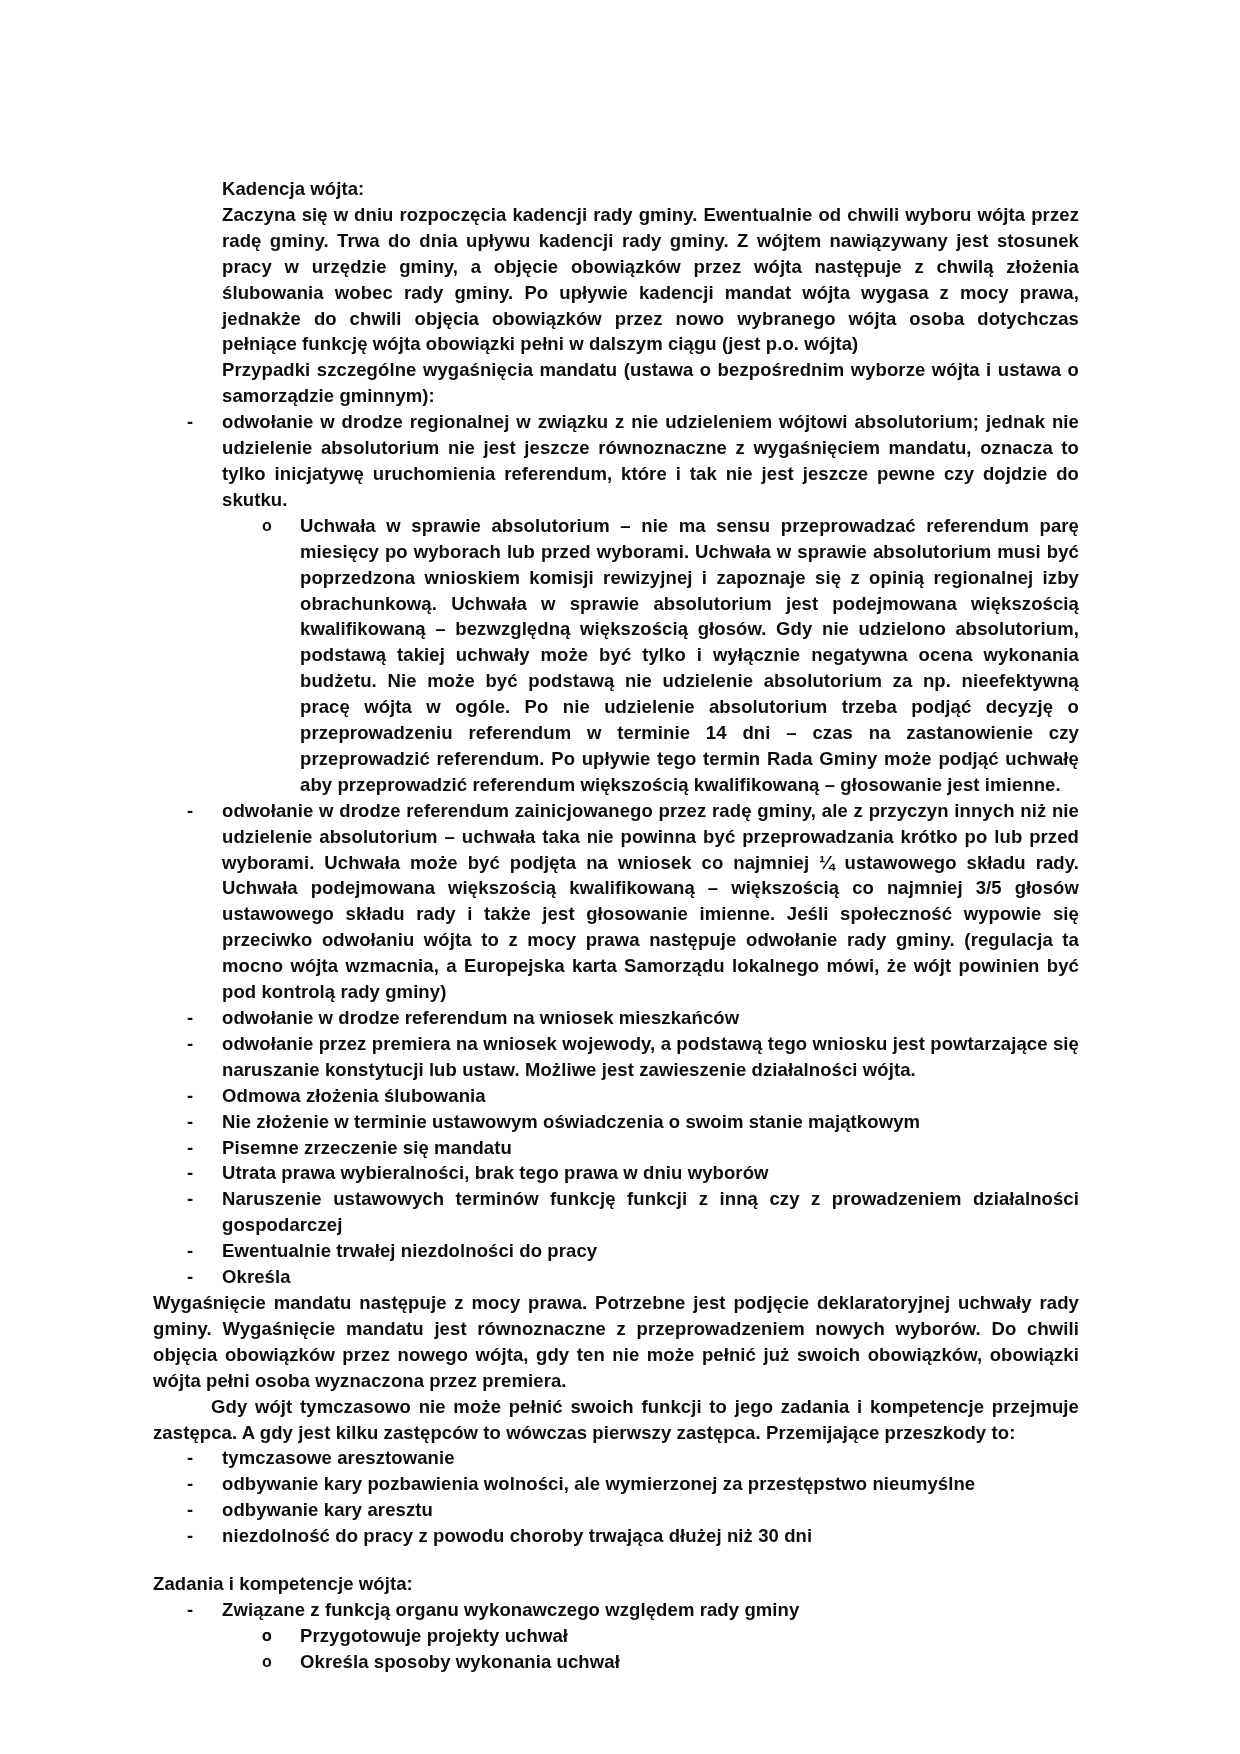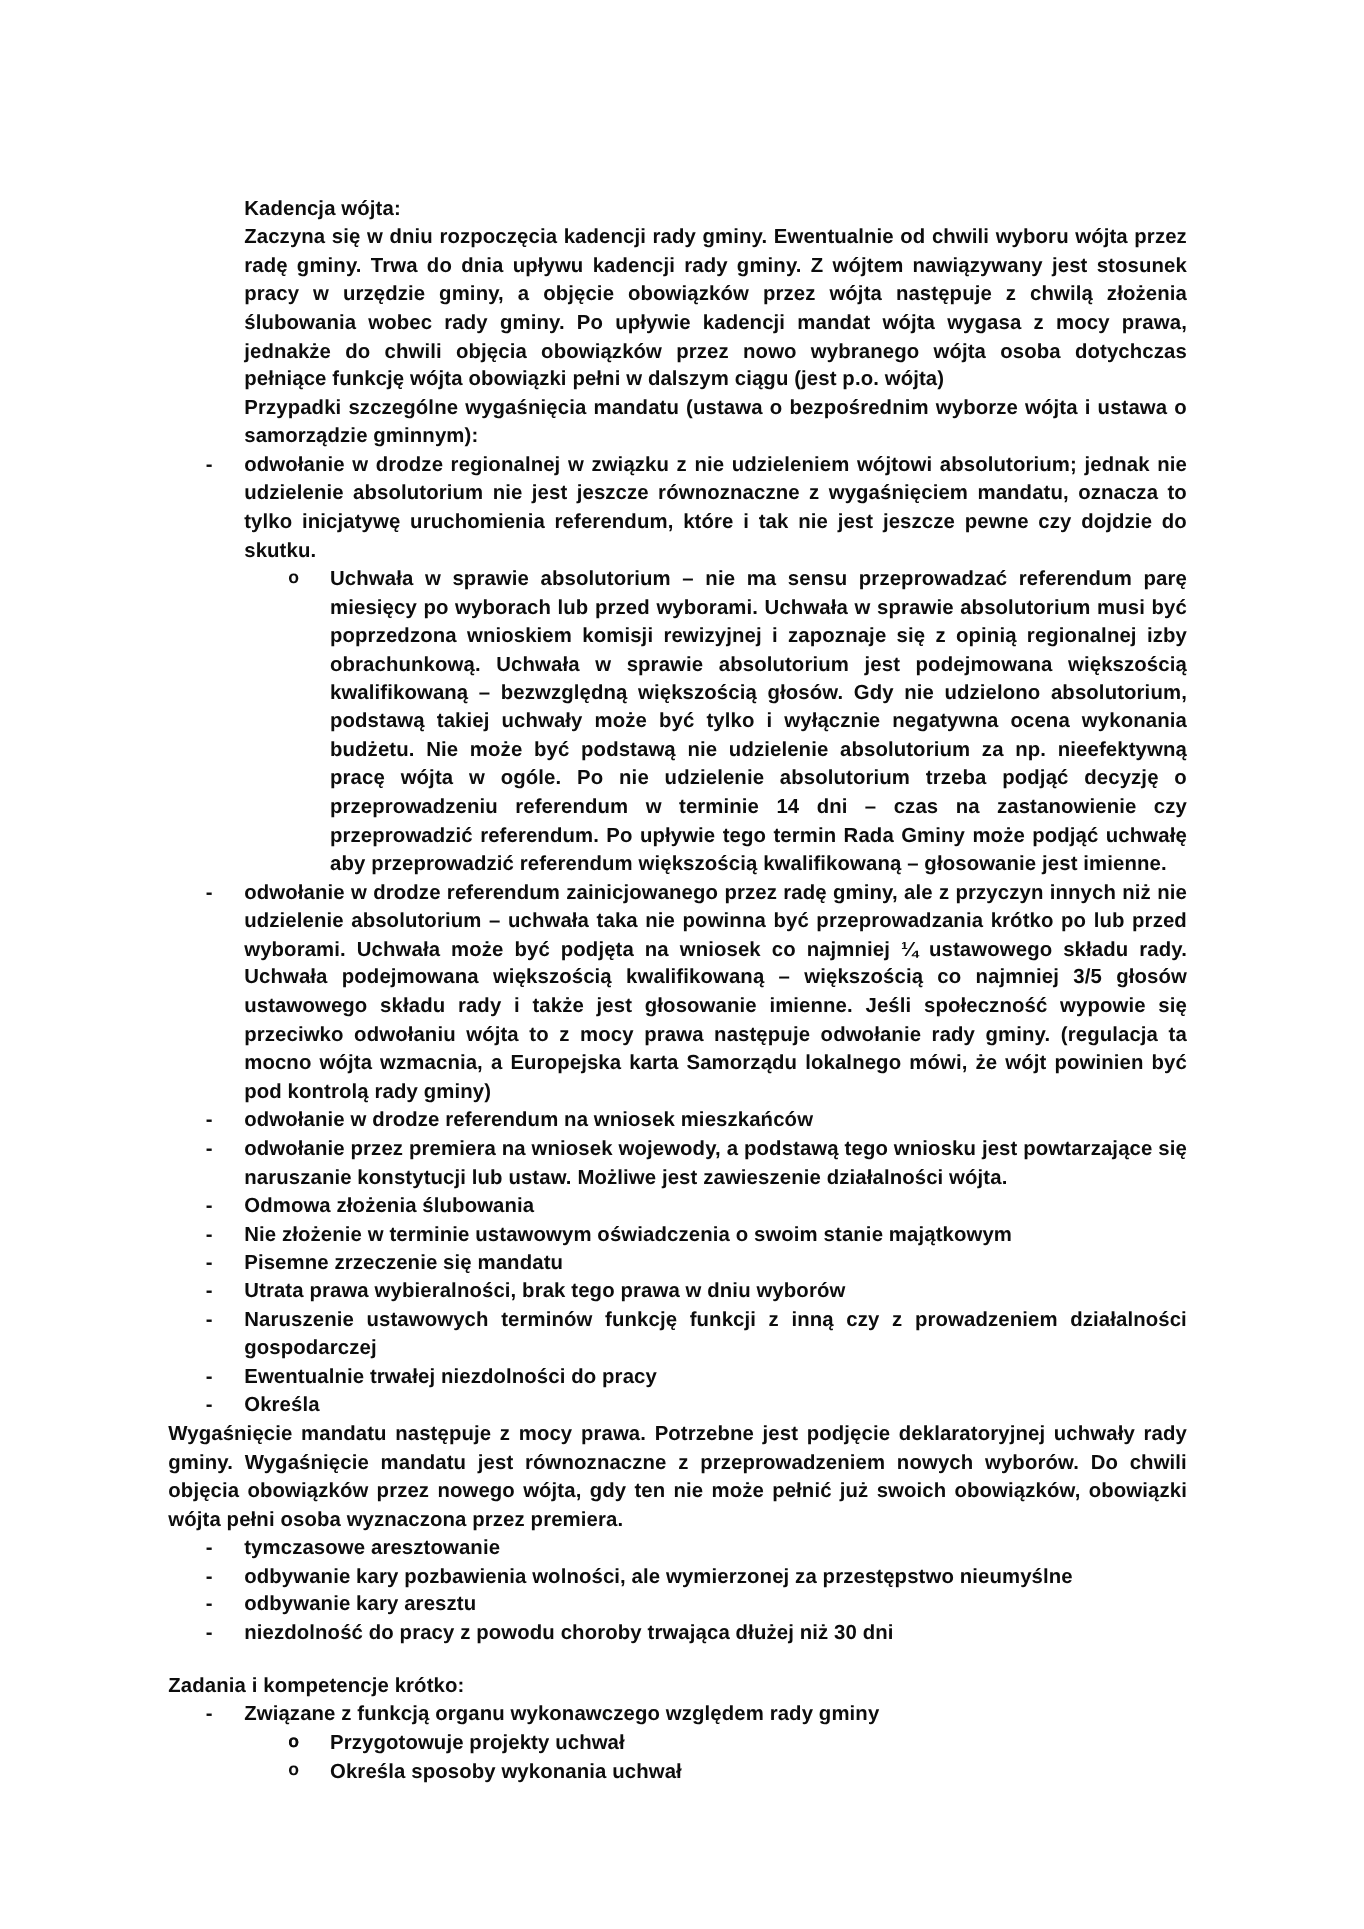--- a/index.html
+++ b/index.html
@@ -96,6 +96,7 @@
   </div>
 
   <p class="just">Wygaśnięcie mandatu następuje z mocy prawa. Potrzebne jest podjęcie deklaratoryjnej uchwały rady gminy. Wygaśnięcie mandatu jest równoznaczne z przeprowadzeniem nowych wyborów. Do chwili objęcia obowiązków przez nowego wójta, gdy ten nie może pełnić już swoich obowiązków, obowiązki wójta pełni osoba wyznaczona przez premiera.</p>
+  <p class="just firstline">Gdy wójt tymczasowo nie może pełnić swoich funkcji to jego zadania i kompetencje przejmuje zastępca. A gdy jest kilku zastępców to wówczas pierwszy zastępca. Przemijające przeszkody to:</p>
 
   <div class="li">
     <span class="marker">-</span>

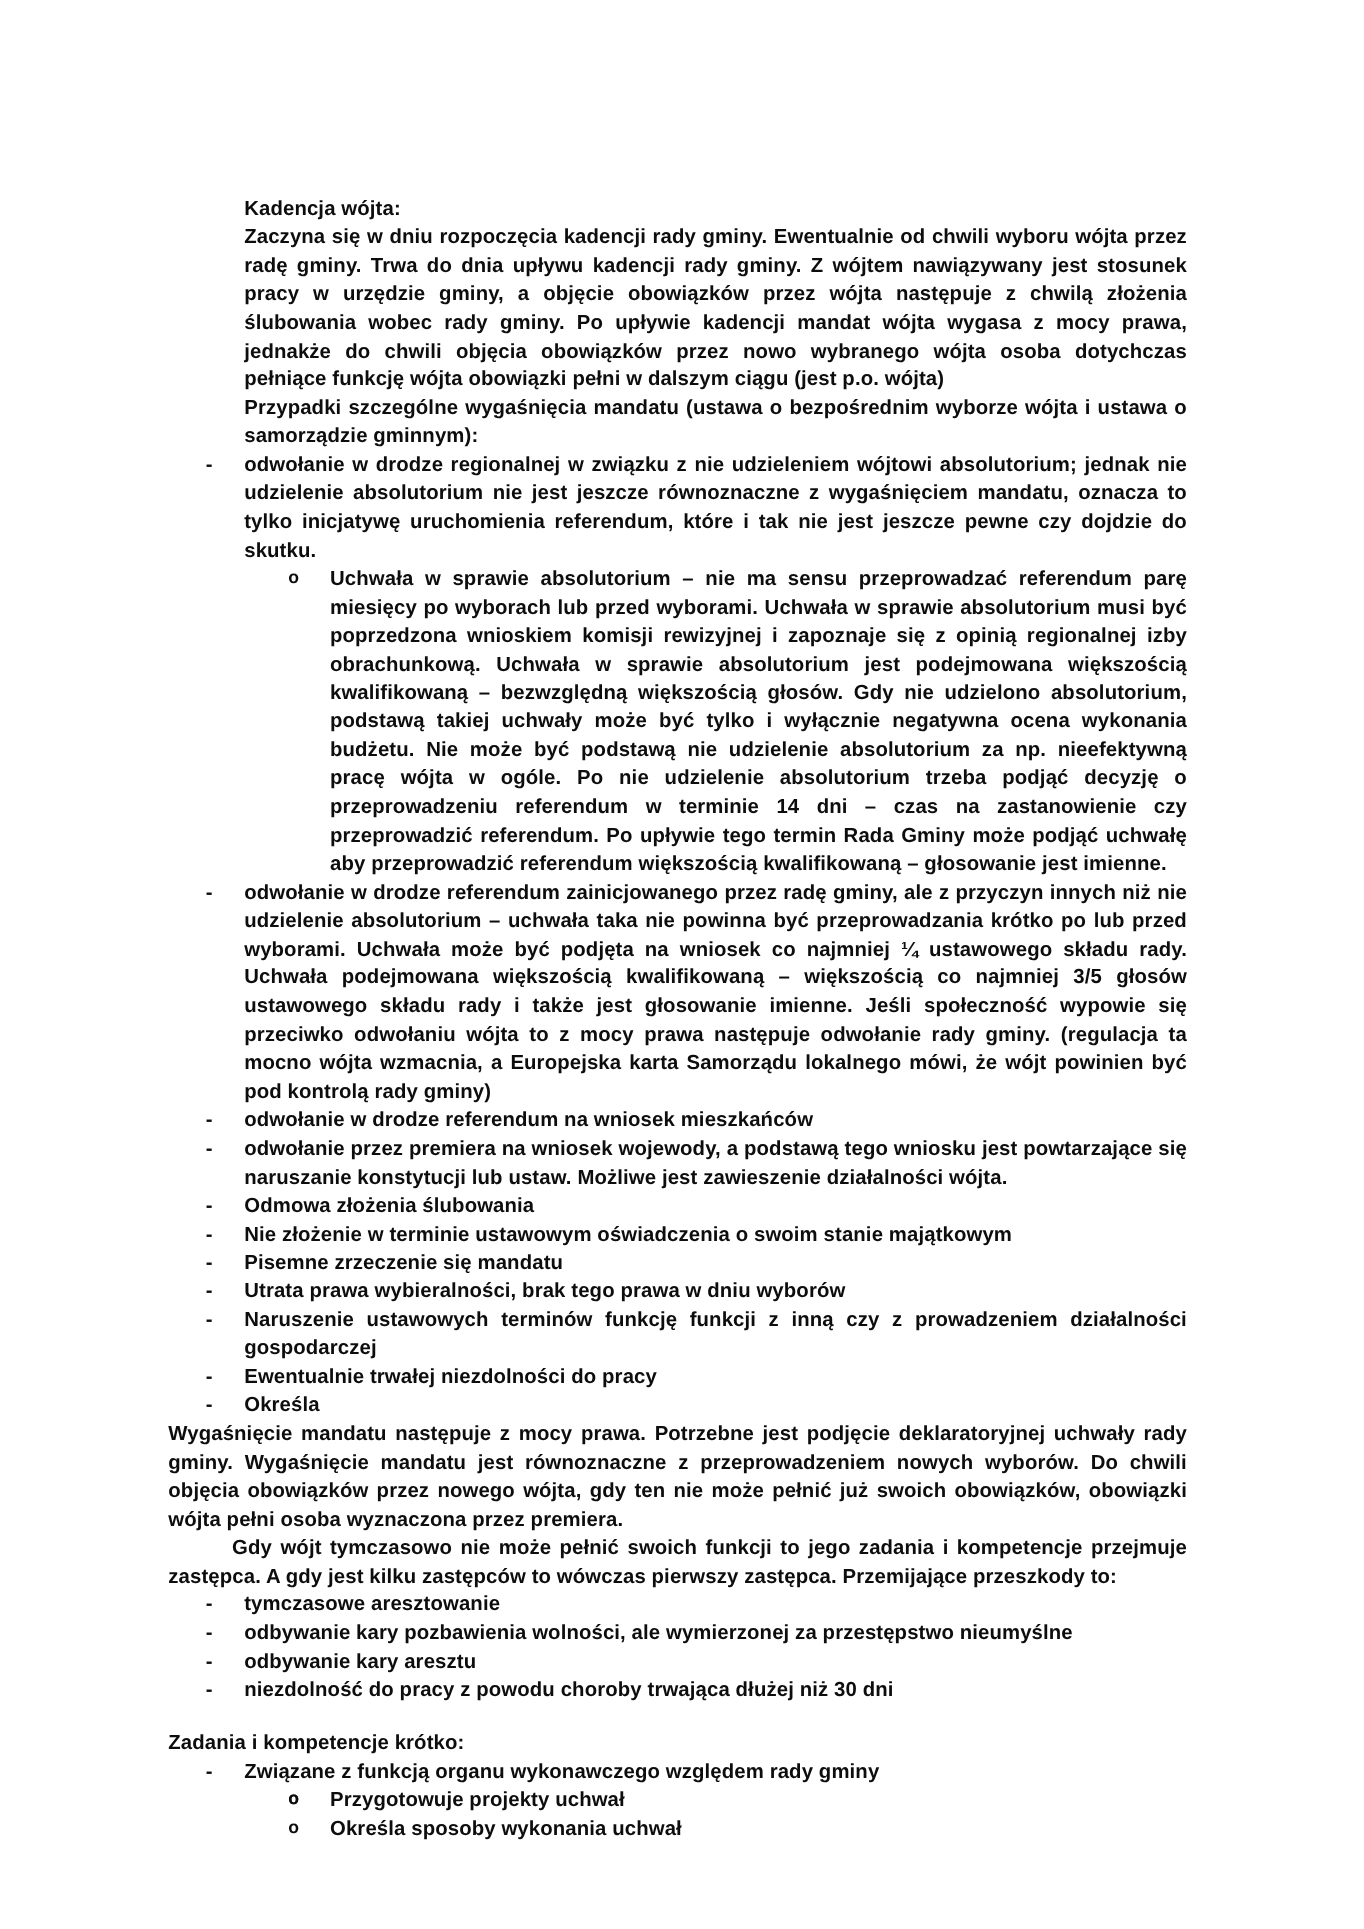--- a/index.html
+++ b/index.html
@@ -115,7 +115,7 @@
     <p>niezdolność do pracy z powodu choroby trwająca dłużej niż 30 dni</p>
   </div>
 
-  <p class="gap-before">Zadania i kompetencje krótko:</p>
+  <p class="gap-before">Zadania i kompetencje wójta:</p>
 
   <div class="li">
     <span class="marker">-</span>

